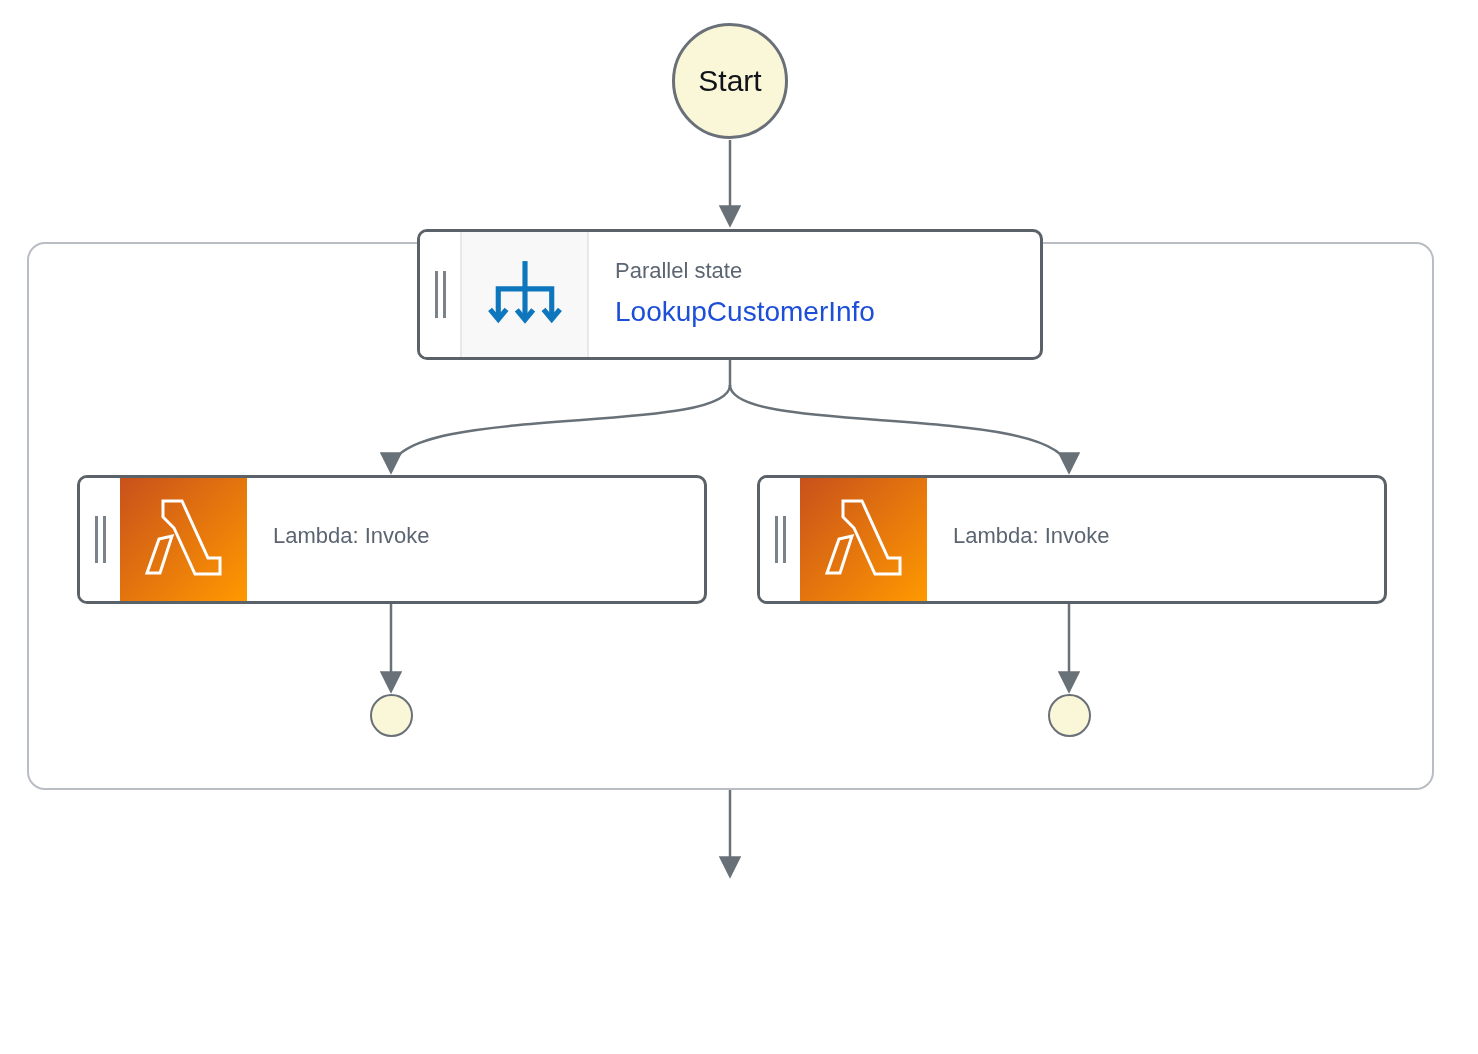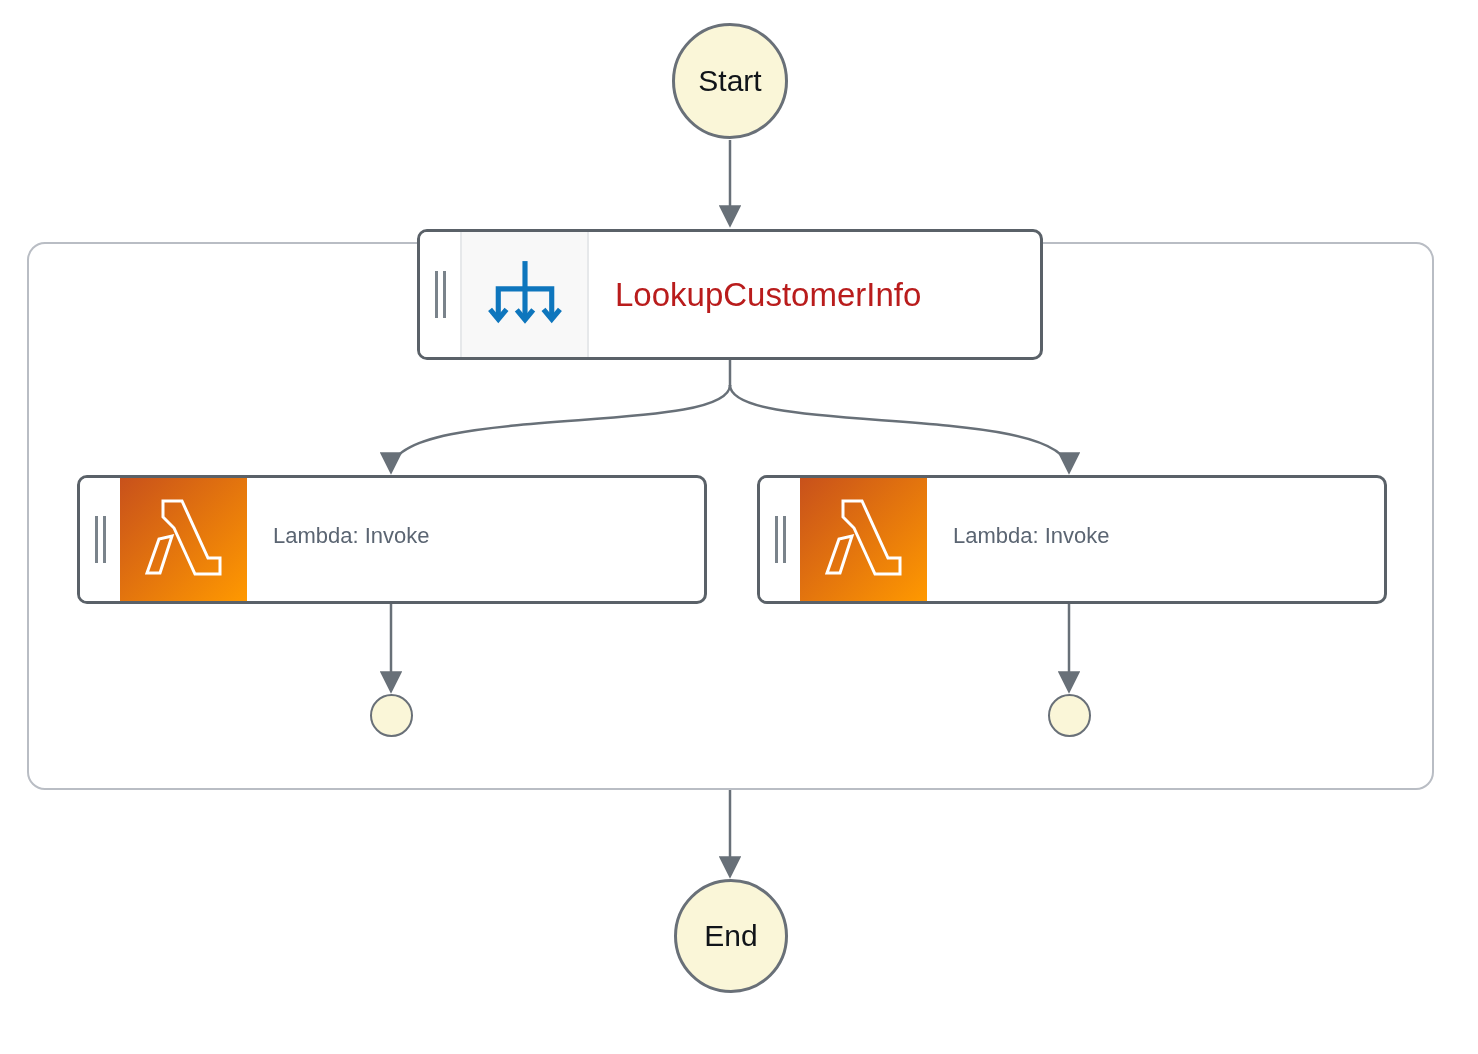--- a/index.html
+++ b/index.html
@@ -103,6 +103,7 @@
       </svg>
     </div>
     <div class="node-text">
+      <div class="type-label">Parallel state</div>
       <div class="state-name">LookupCustomerInfo</div>
     </div>
   </div>

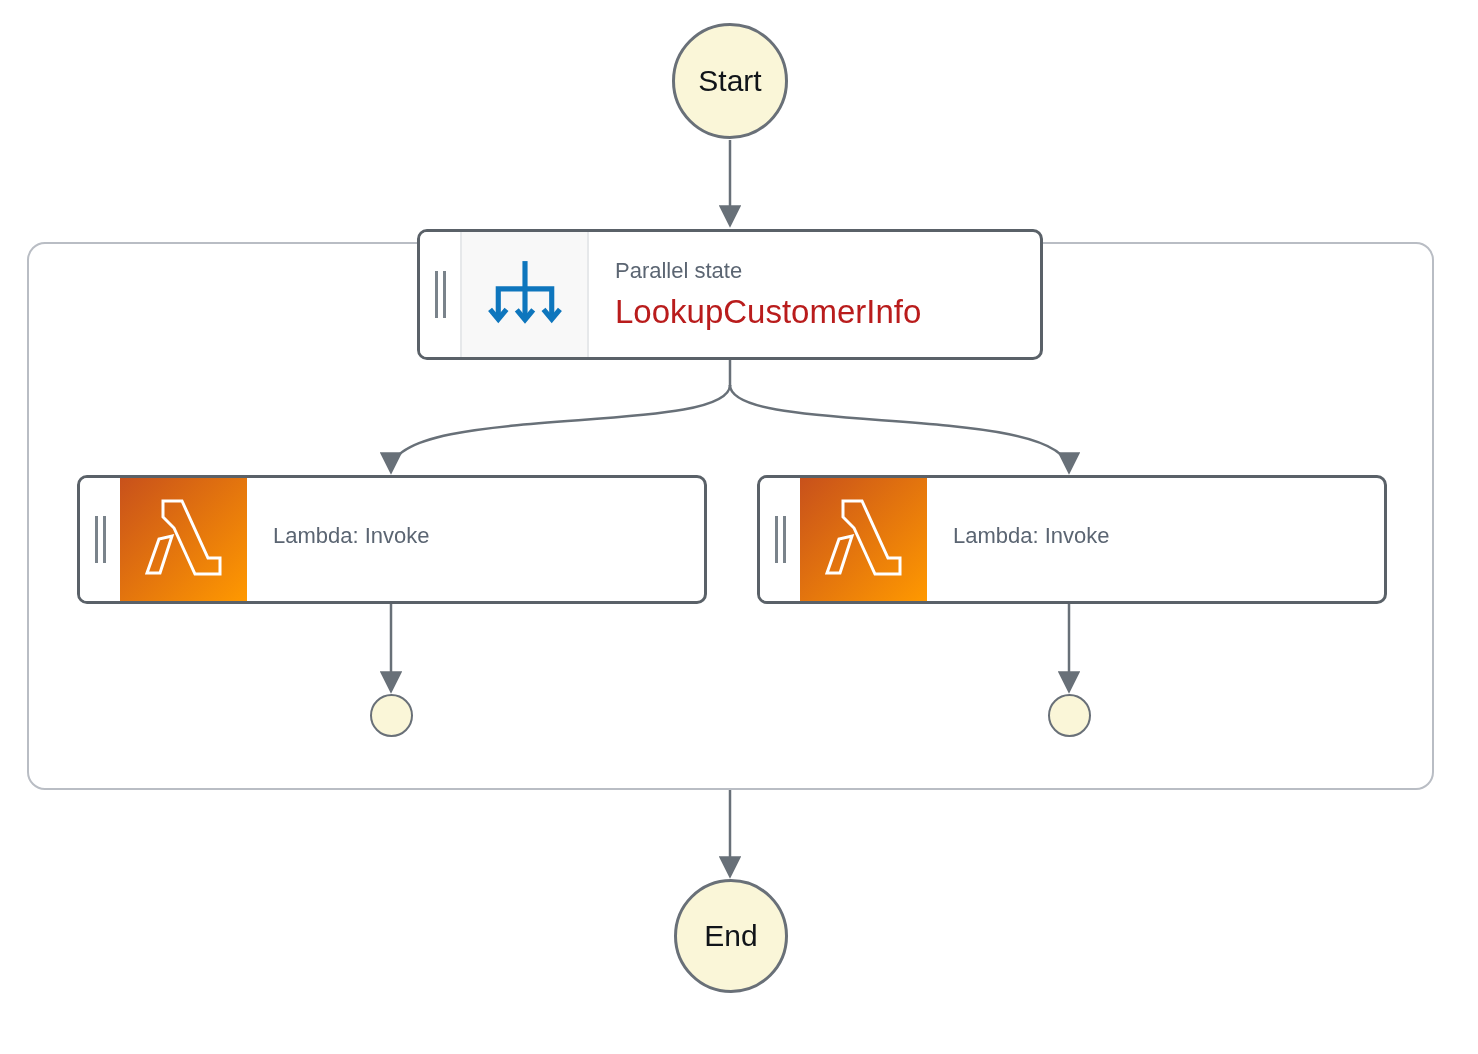--- a/index.html
+++ b/index.html
@@ -58,7 +58,7 @@
     padding-left:26px;min-width:0;
   }
   .type-label{font-size:22px;line-height:28px;color:#5b6572;margin-bottom:7px;}
-  .state-name{font-size:33px;line-height:40px;color:#b91c1c;}
+  .state-name{font-size:28px;line-height:40px;color:#1d4ed8;}
 </style>
 </head>
 <body>

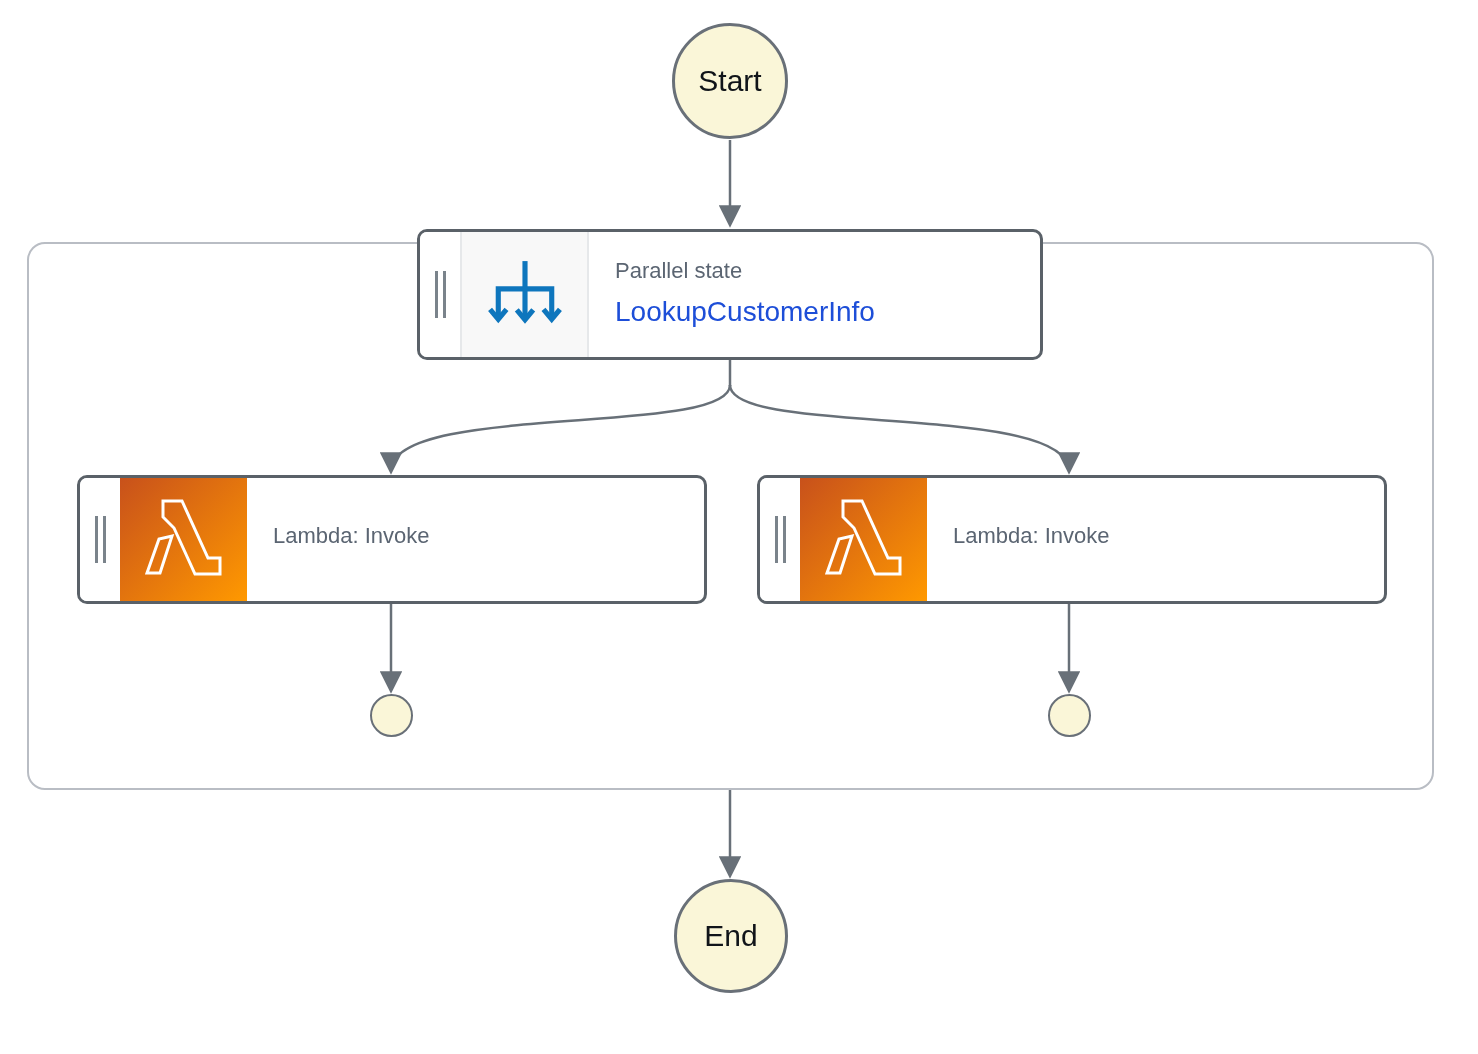--- a/index.html
+++ b/index.html
@@ -143,9 +143,6 @@
   <div class="terminal small left-branch"></div>
   <div class="terminal small right-branch"></div>
 
-  <div class="terminal end">
-    <span>End</span>
-  </div>
 
 </div>
 

